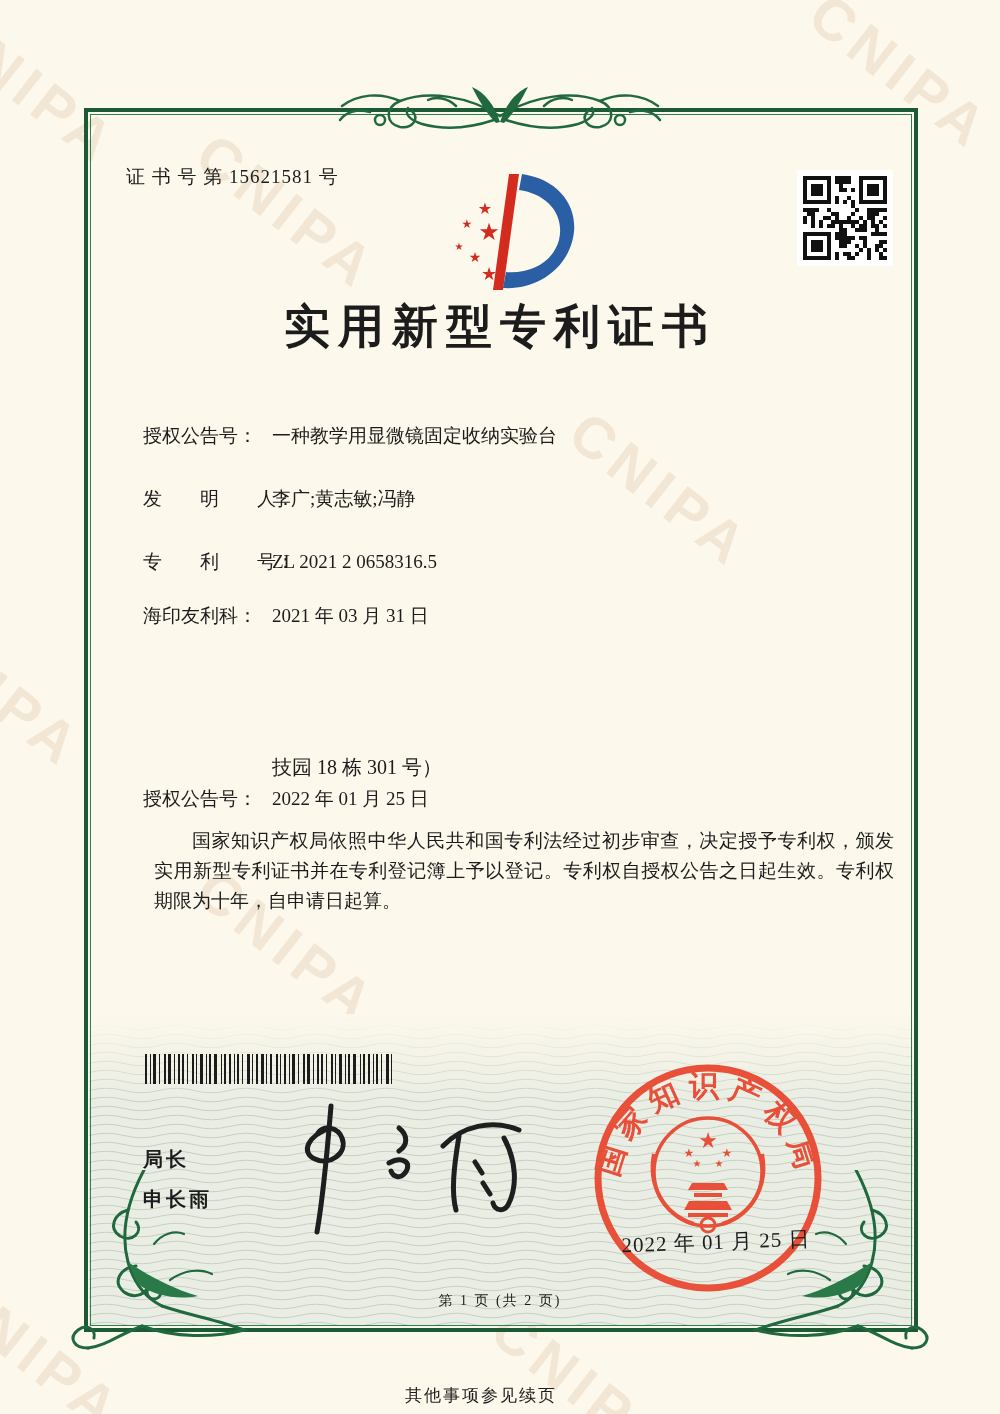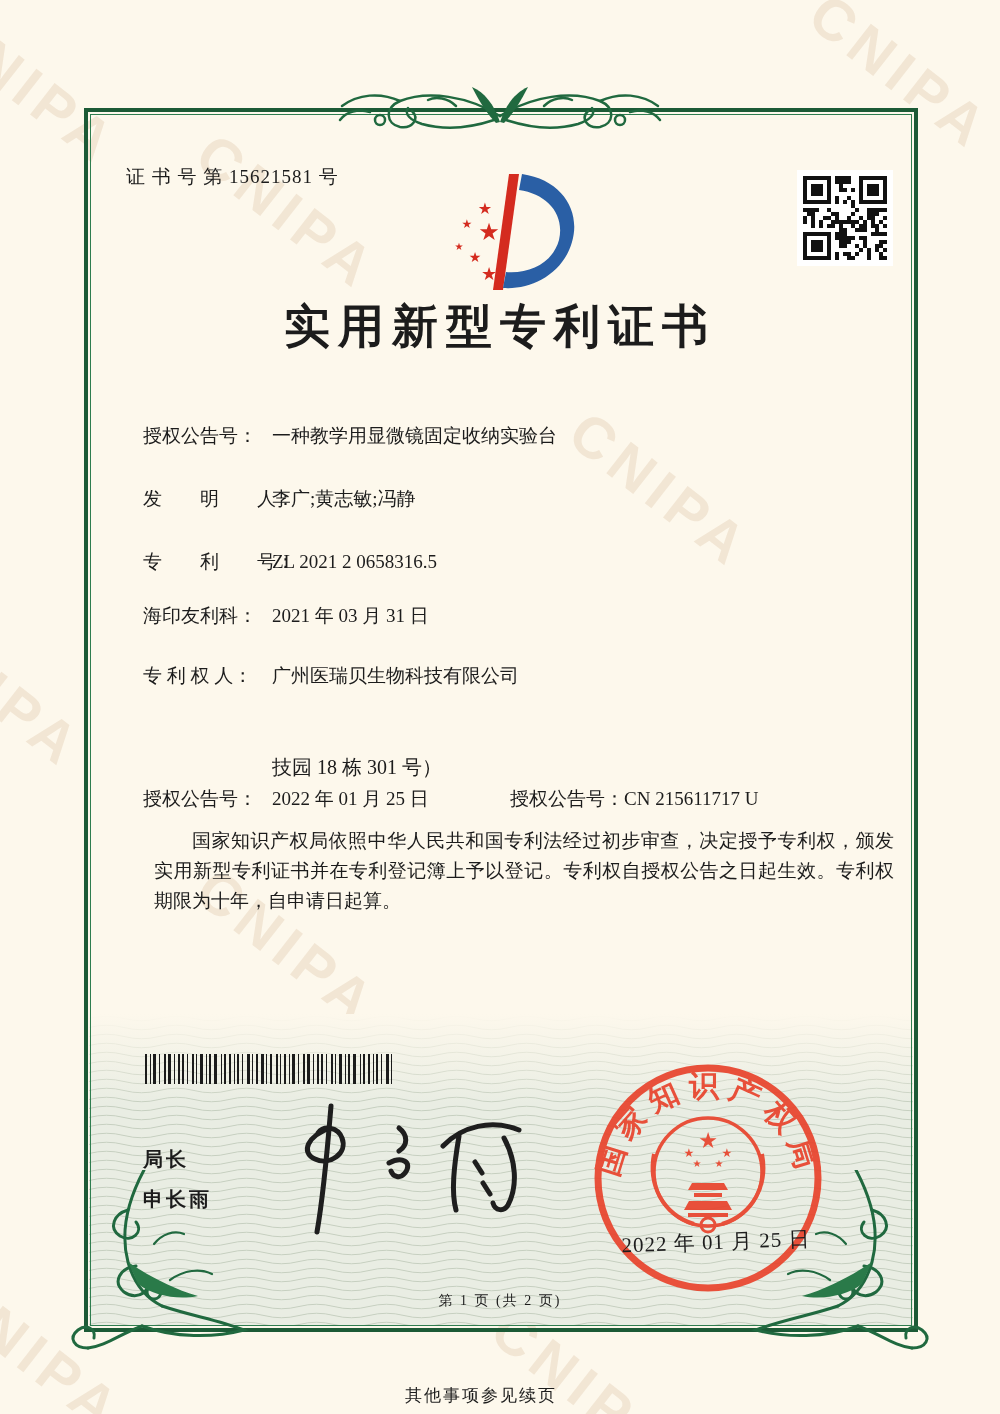--- a/index.html
+++ b/index.html
@@ -277,9 +277,6 @@
   <div class="abs row" style="top:603px">
     <span class="lab">海印友利科：</span><span>2021 年 03 月 31 日</span>
   </div>
-  <div class="abs row" style="top:663px">
-    <span class="lab">专 利 权 人：</span><span>广州医瑞贝生物科技有限公司</span>
-  </div>
   <div class="abs addr2">技园 18 栋 301 号）</div>
   <div class="abs row" style="top:786px">
     <span class="lab">授权公告号：</span><span>2022 年 01 月 25 日</span>

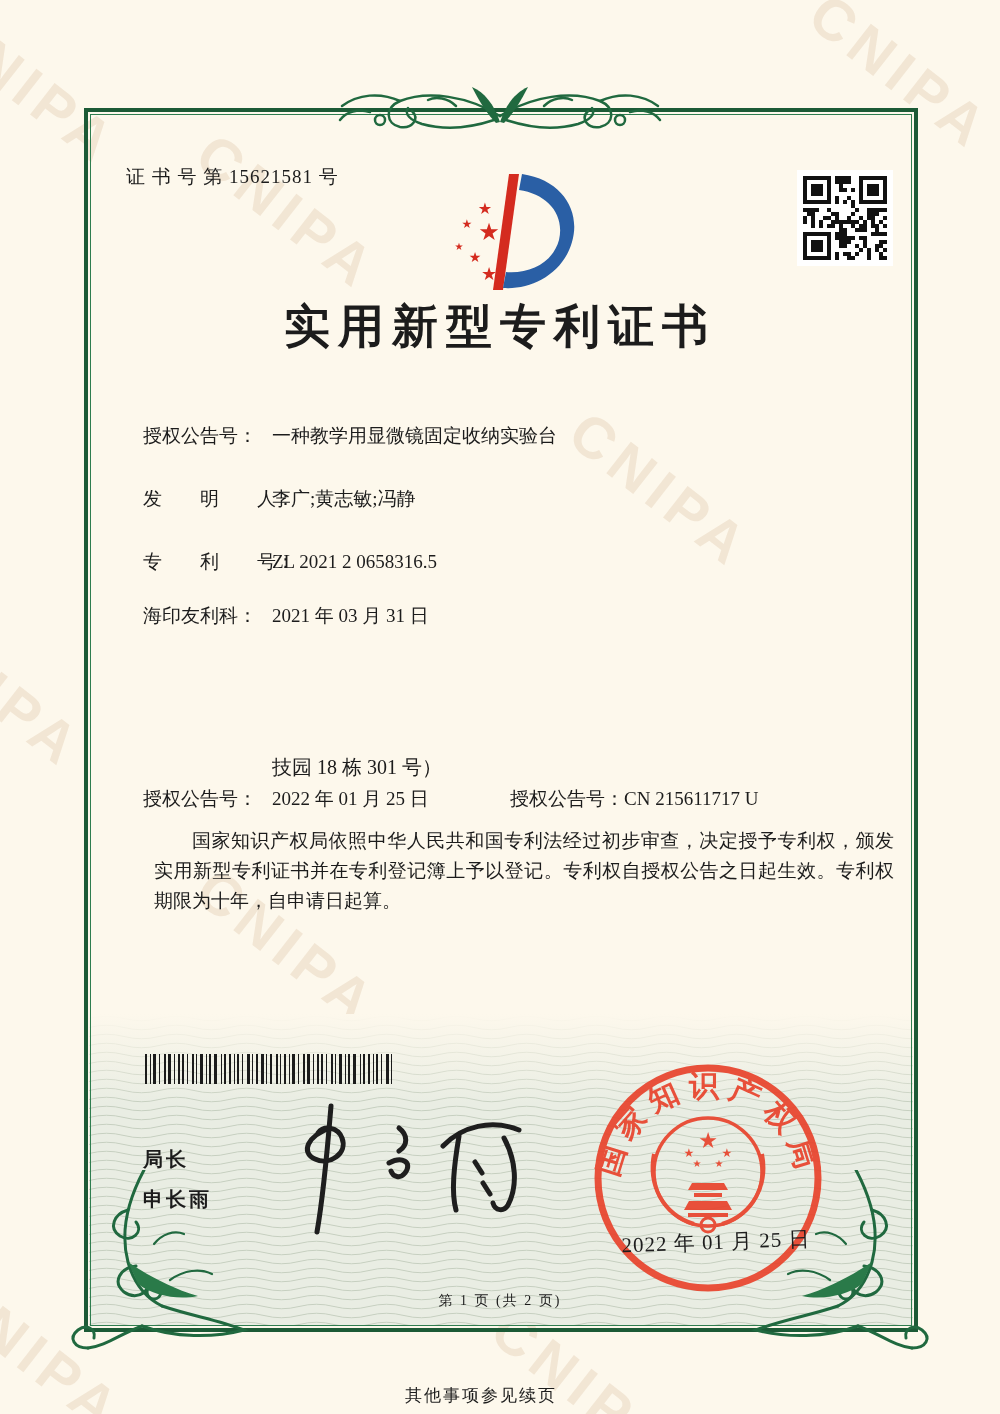--- a/index.html
+++ b/index.html
@@ -280,9 +280,6 @@
   <div class="abs addr2">技园 18 栋 301 号）</div>
   <div class="abs row" style="top:786px">
     <span class="lab">授权公告号：</span><span>2022 年 01 月 25 日</span>
-    <span class="pair2">
-      <span>授权公告号：</span><span>CN 215611717 U</span>
-    </span>
   </div>
 
   <div class="abs body">

